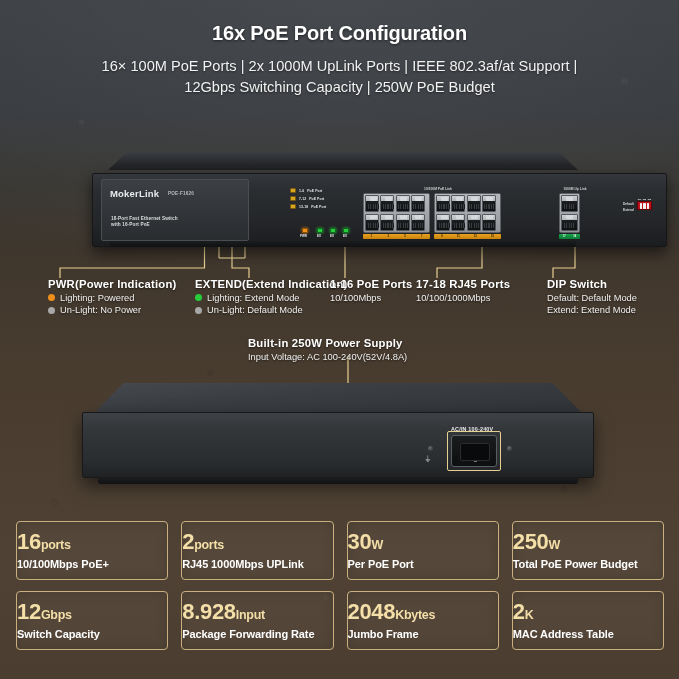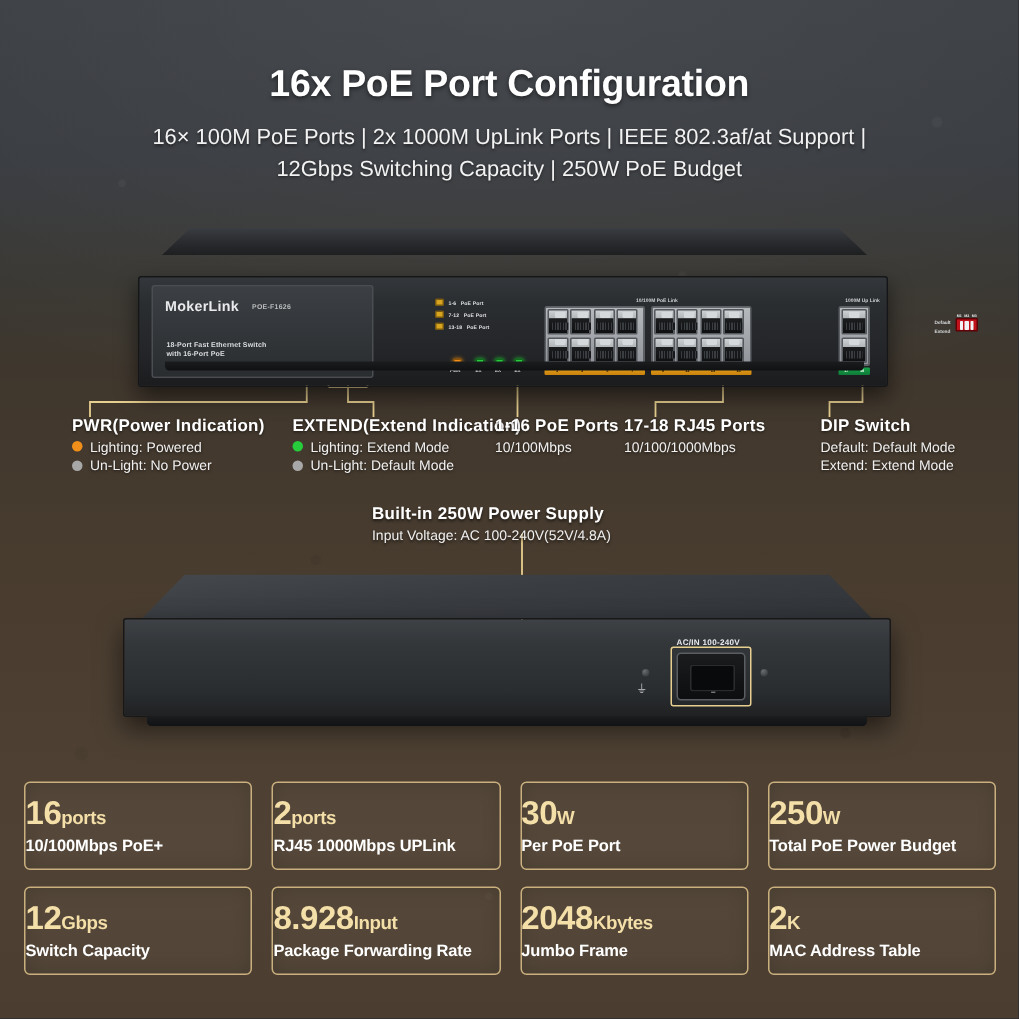--- a/index.html
+++ b/index.html
@@ -46,10 +46,9 @@
   
   .header { position:absolute; top:22px; left:0; width:679px; text-align:center; z-index:5; }
   .h-title {
-    font-size: 25px; font-weight: bold; color: #ffffff;
+    font-size: 20px; font-weight: bold; color: #ffffff;
     letter-spacing: -0.2px;
     text-shadow: 0 1px 3px rgba(0,0,0,0.55);
-    margin-top: 20px;
   }
   .h-sub {
     margin-top: 11px;

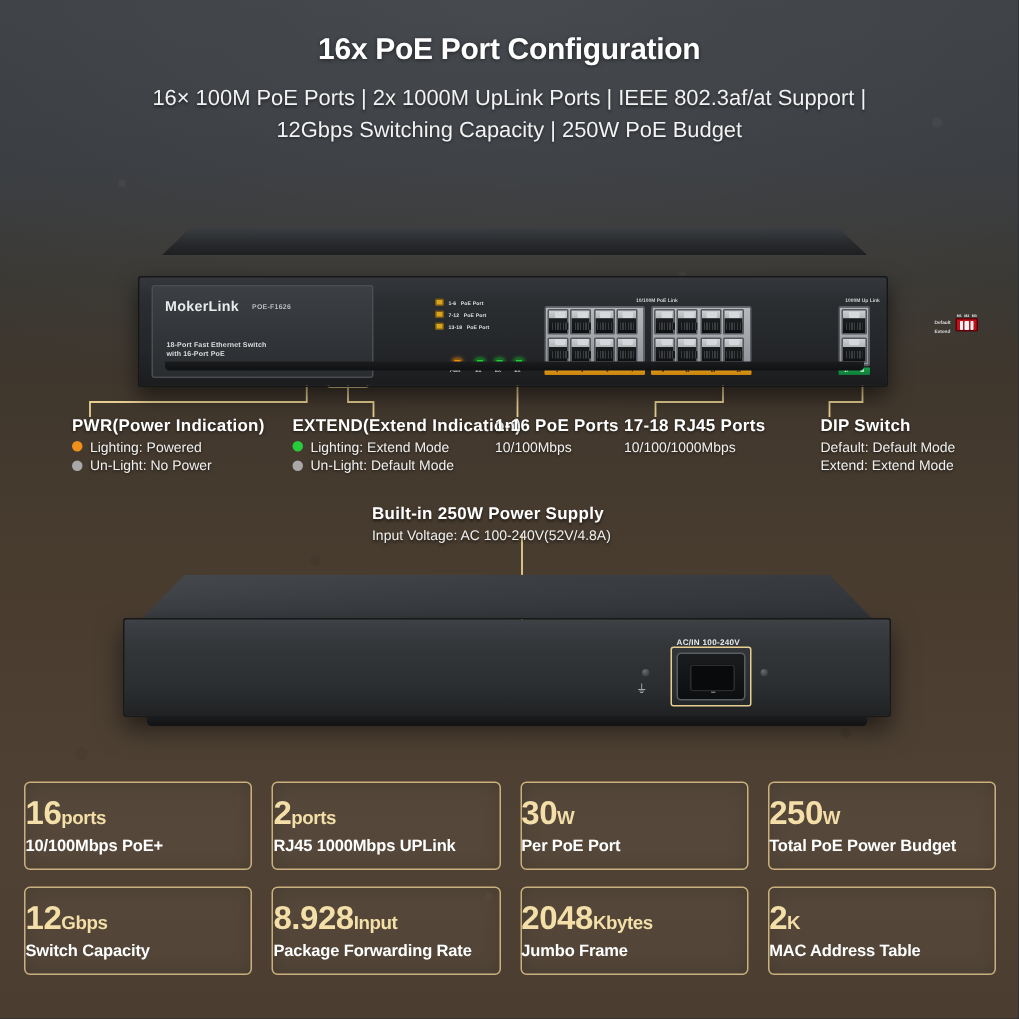--- a/index.html
+++ b/index.html
@@ -67,7 +67,7 @@
     border-radius: 2px 2px 0 0;
   }
   .front-face {
-    position:absolute; left:0; top:32px; width:500px; height:74px;
+    position:absolute; left:0; top:21px; width:575px; height:74px;
     background: linear-gradient(180deg,#34373b 0%, #2b2e31 22%, #232528 70%, #1a1c1e 100%);
     border:1px solid #14161a; border-radius: 2px;
     box-shadow: 0 6px 14px rgba(0,0,0,0.55);

